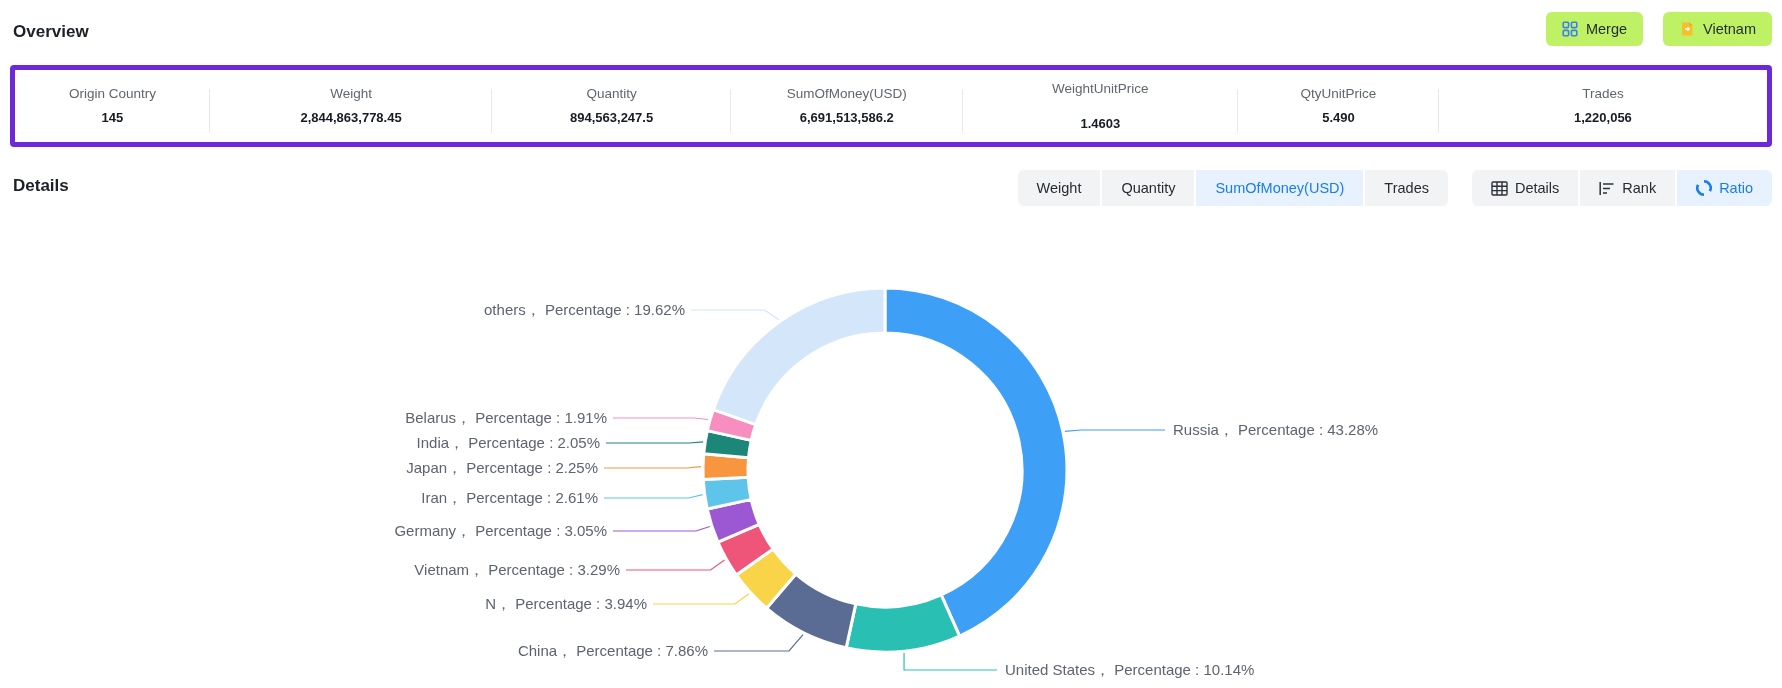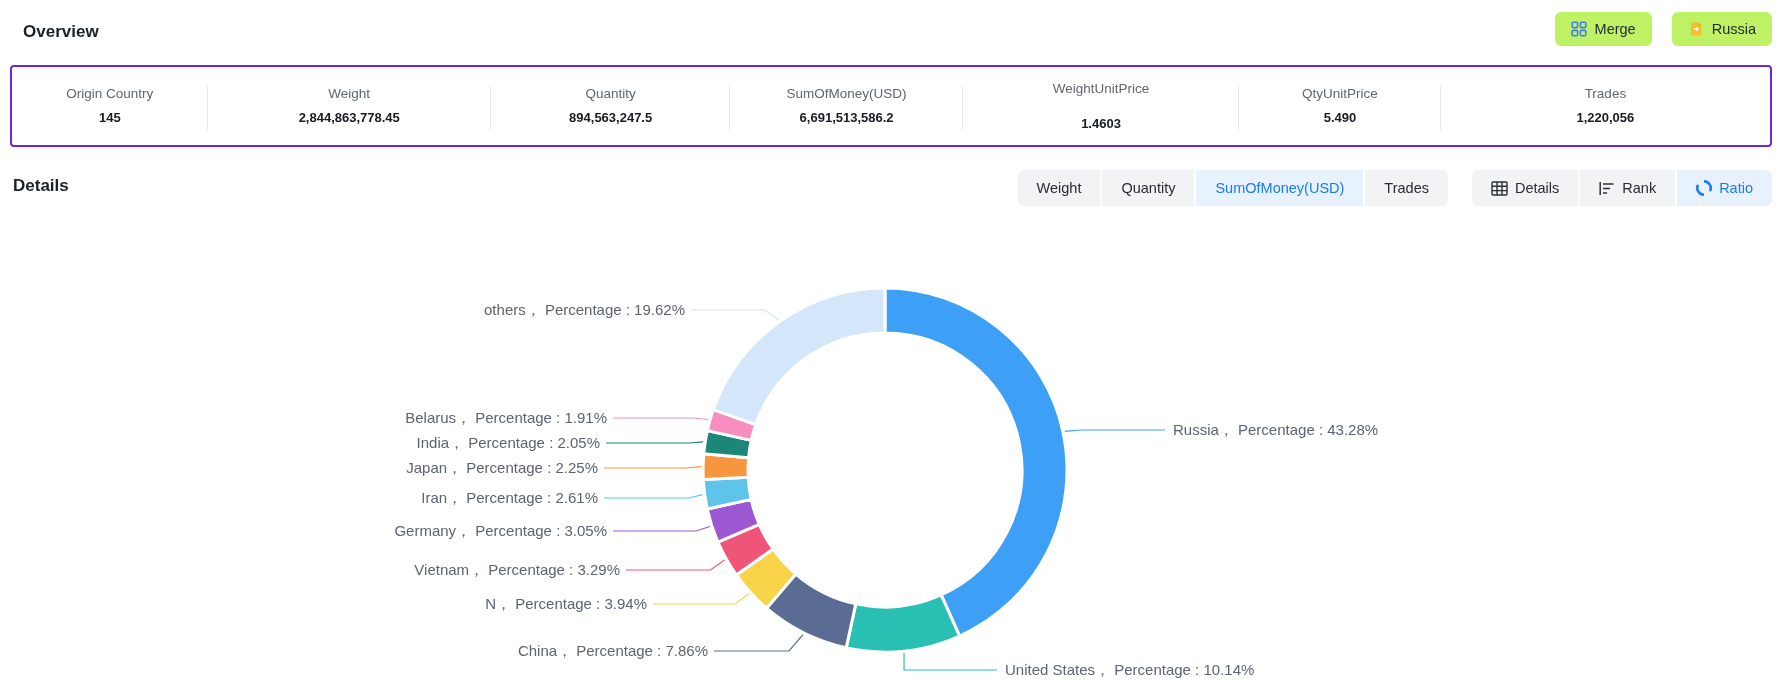--- a/index.html
+++ b/index.html
@@ -8,7 +8,7 @@
   .page { position:relative; width:1782px; height:688px; background:#fff; overflow:hidden; }
 
   
-  .hdr-title { position:absolute; left:13px; top:22px; font-size:17px; font-weight:bold; color:#1c2128;margin-left:10px; }
+  .hdr-title { position:absolute; left:13px; top:22px; font-size:17px; font-weight:bold; color:#1c2128; }
   .hdr-btns { position:absolute; right:10px; top:12px; display:flex; gap:20px; }
   .btn { display:flex; align-items:center; gap:8px; height:34px; padding:0 16px;
          background:#bef264; border:none; border-radius:6px; font-size:14.5px; color:#272c33;

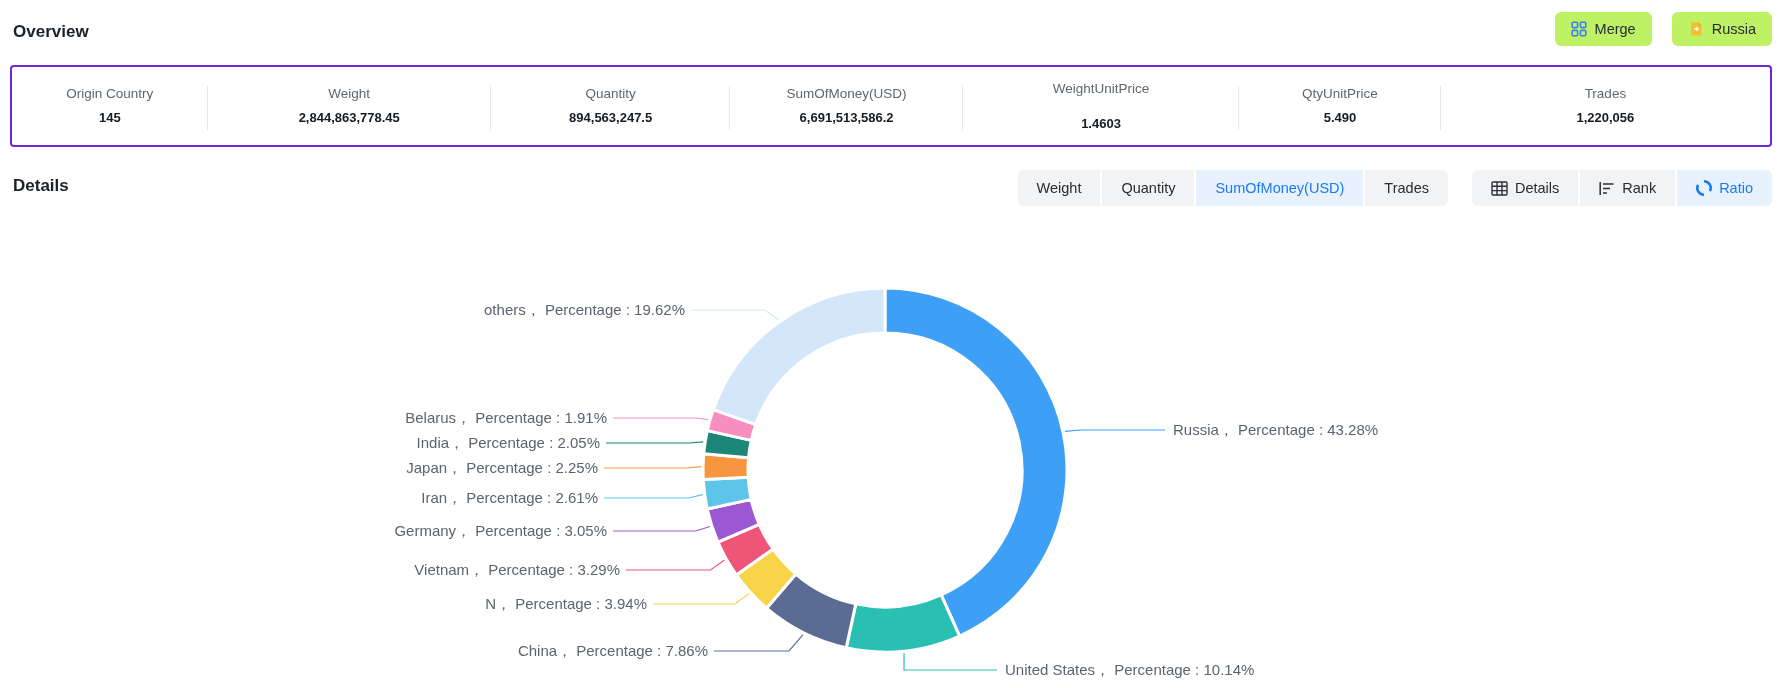--- a/index.html
+++ b/index.html
@@ -71,7 +71,7 @@
           <path d="M6 8 h4 M8.4 6.2 L10.2 8 L8.4 9.8" stroke="#fff" stroke-width="1.4" fill="none"></path>
         </svg>
       </span>
-      <span>Russia</span>
+      <span>Vietnam</span>
     </button>
   </div>
 

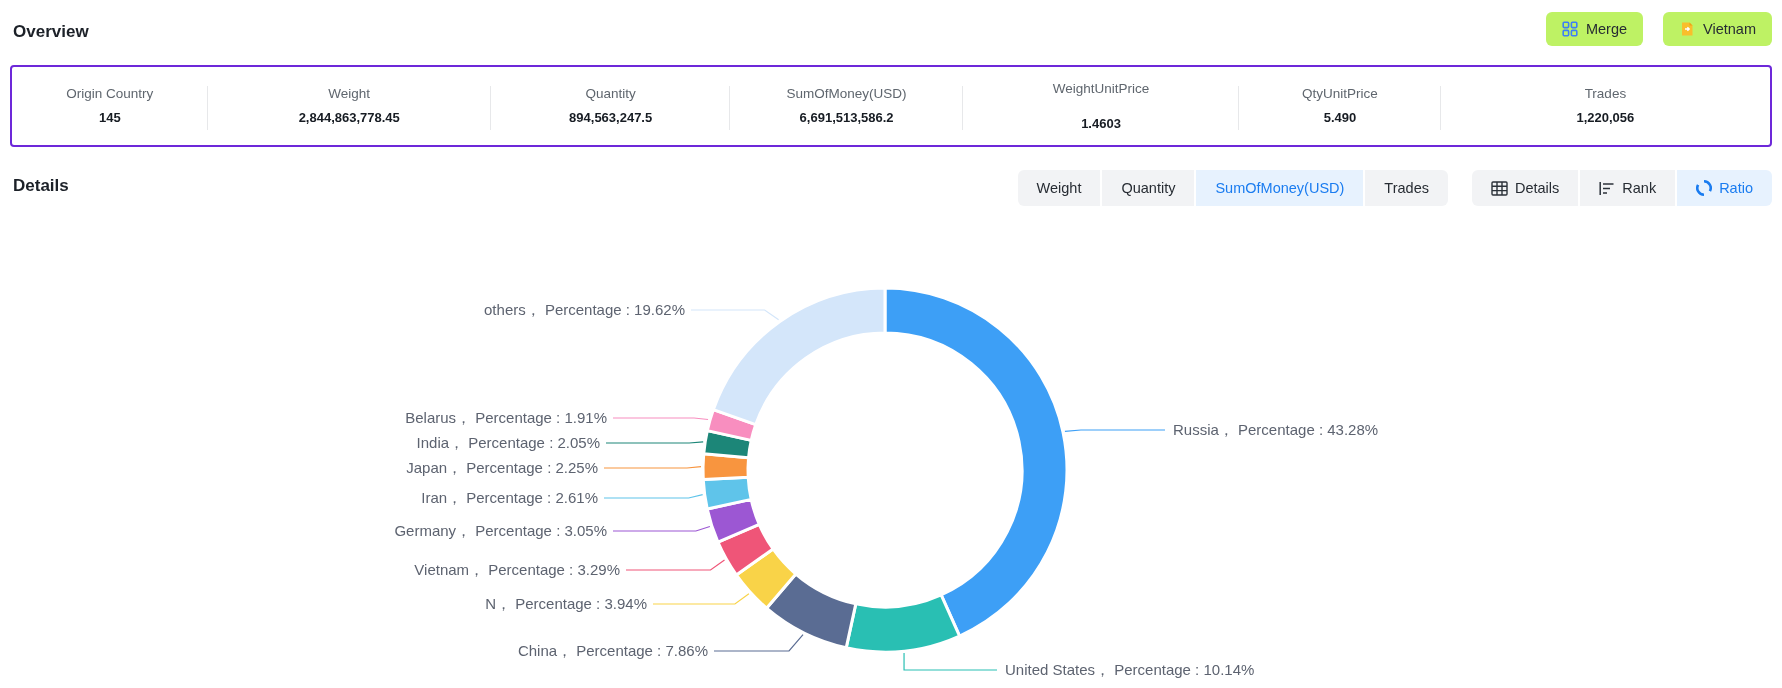--- a/index.html
+++ b/index.html
@@ -17,7 +17,7 @@
 
   
   .stats-card { position:absolute; left:10px; right:10px; top:65px; height:82px;
-                border:2px solid #6d28d9; border-radius:4px; background:#fff;
+                border:5px solid #6d28d9; border-radius:4px; background:#fff;
                 display:flex; align-items:center; }
   .stat { display:flex; flex-direction:column; align-items:center; justify-content:center;
           gap:3px; height:100%; padding-top:2px; position:relative; }

